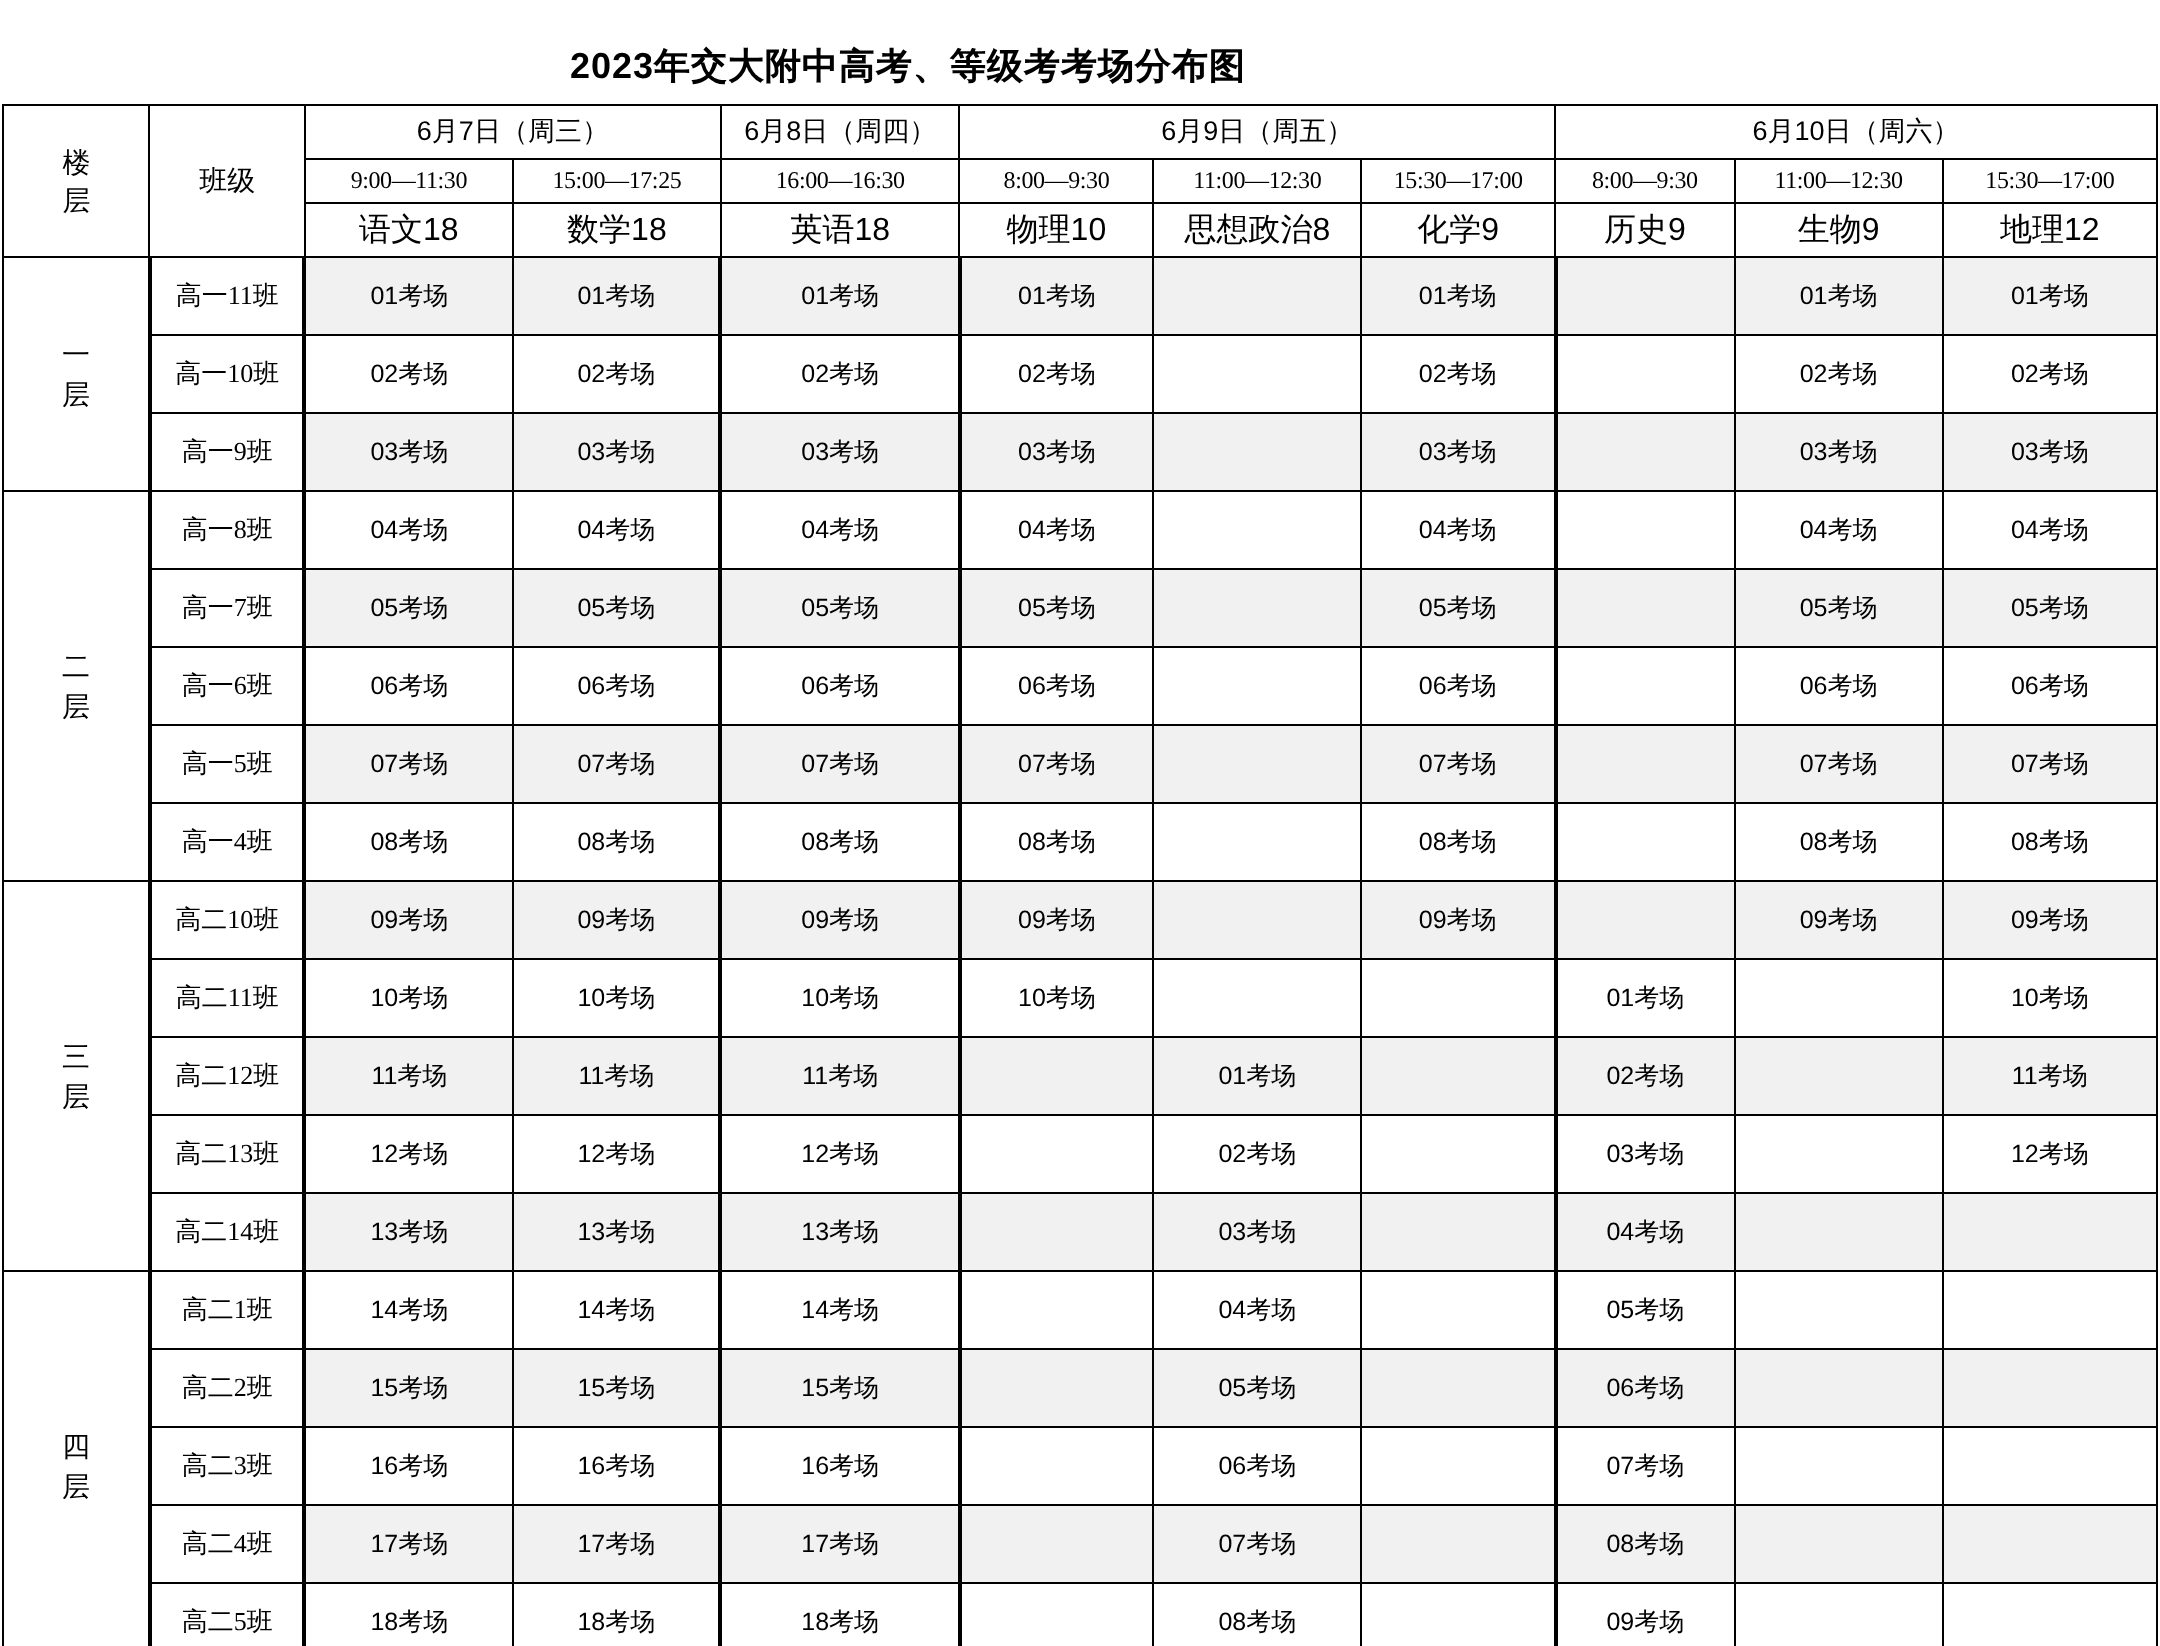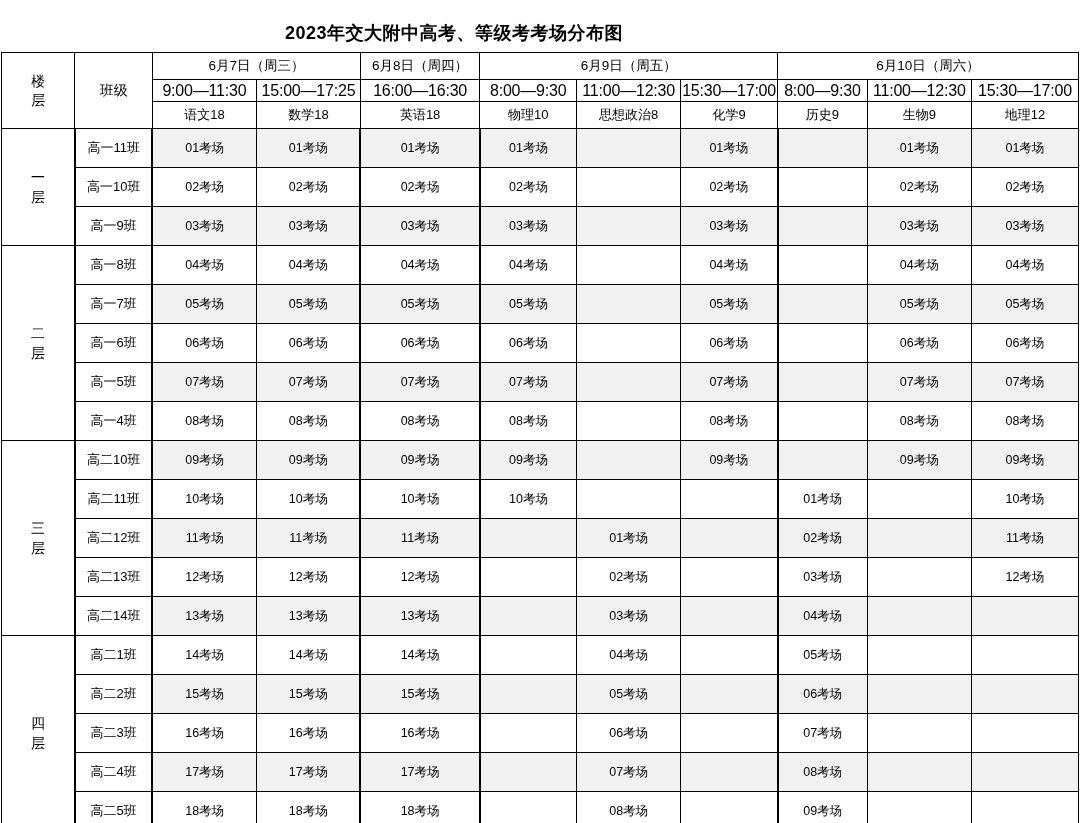--- a/index.html
+++ b/index.html
@@ -50,8 +50,8 @@
     height: 27px;
   }
   .hdr-time {
-    font-size: 16px;
-    font-family: Liberation Sans, sans-serif;
+    font-size: 12px;
+    font-family: Liberation Serif, serif;
     height: 22px;
     letter-spacing: -0.2px;
   }

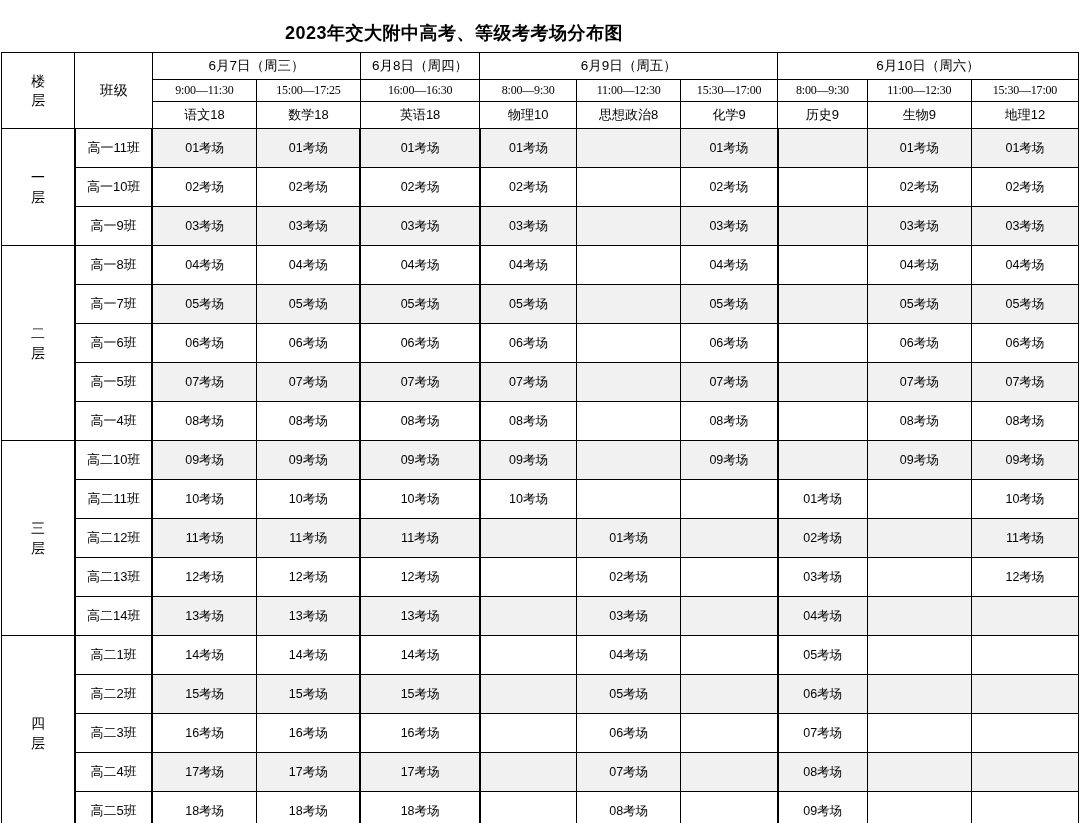--- a/index.html
+++ b/index.html
@@ -56,7 +56,7 @@
     letter-spacing: -0.2px;
   }
   .hdr-subject {
-    font-size: 13px;
+    font-size: 16px;
     font-weight: bold;
     height: 27px;
   }

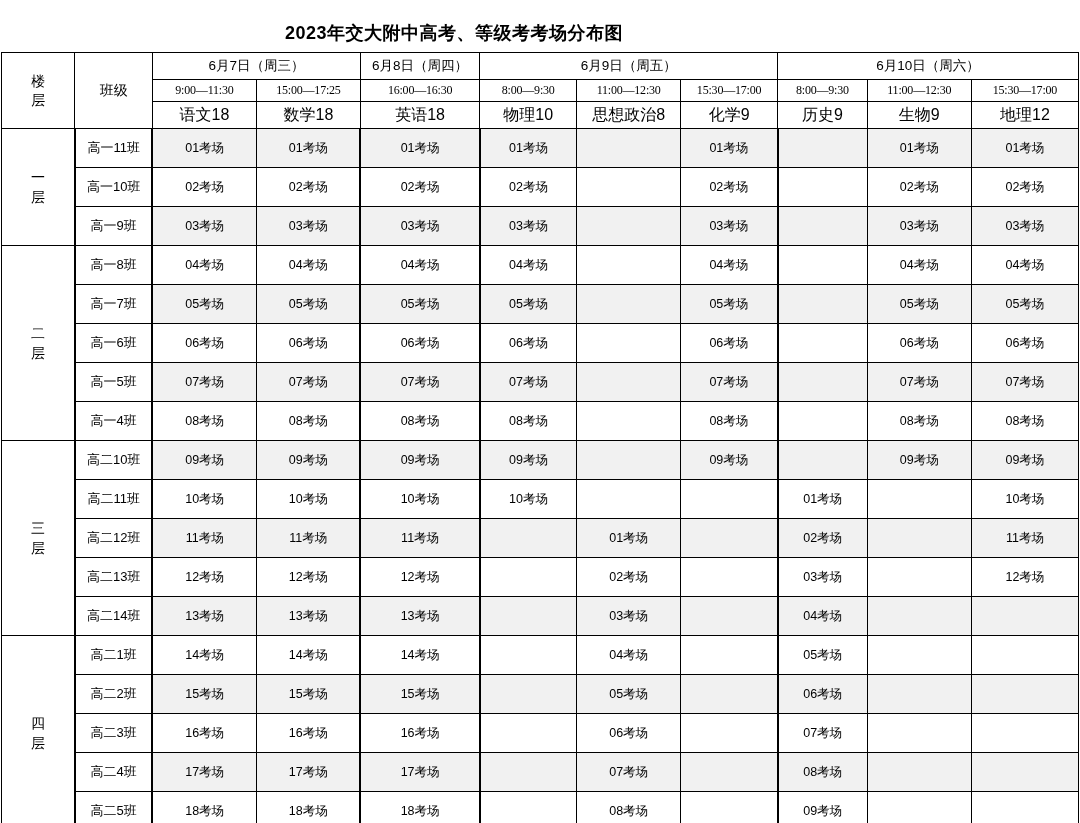--- a/index.html
+++ b/index.html
@@ -82,6 +82,7 @@
     font-weight: bold;
     width: 76px;
     height: 38px;
+    font-family: Liberation Serif, serif;
   }
   .room-cell {
     font-size: 12.5px;

